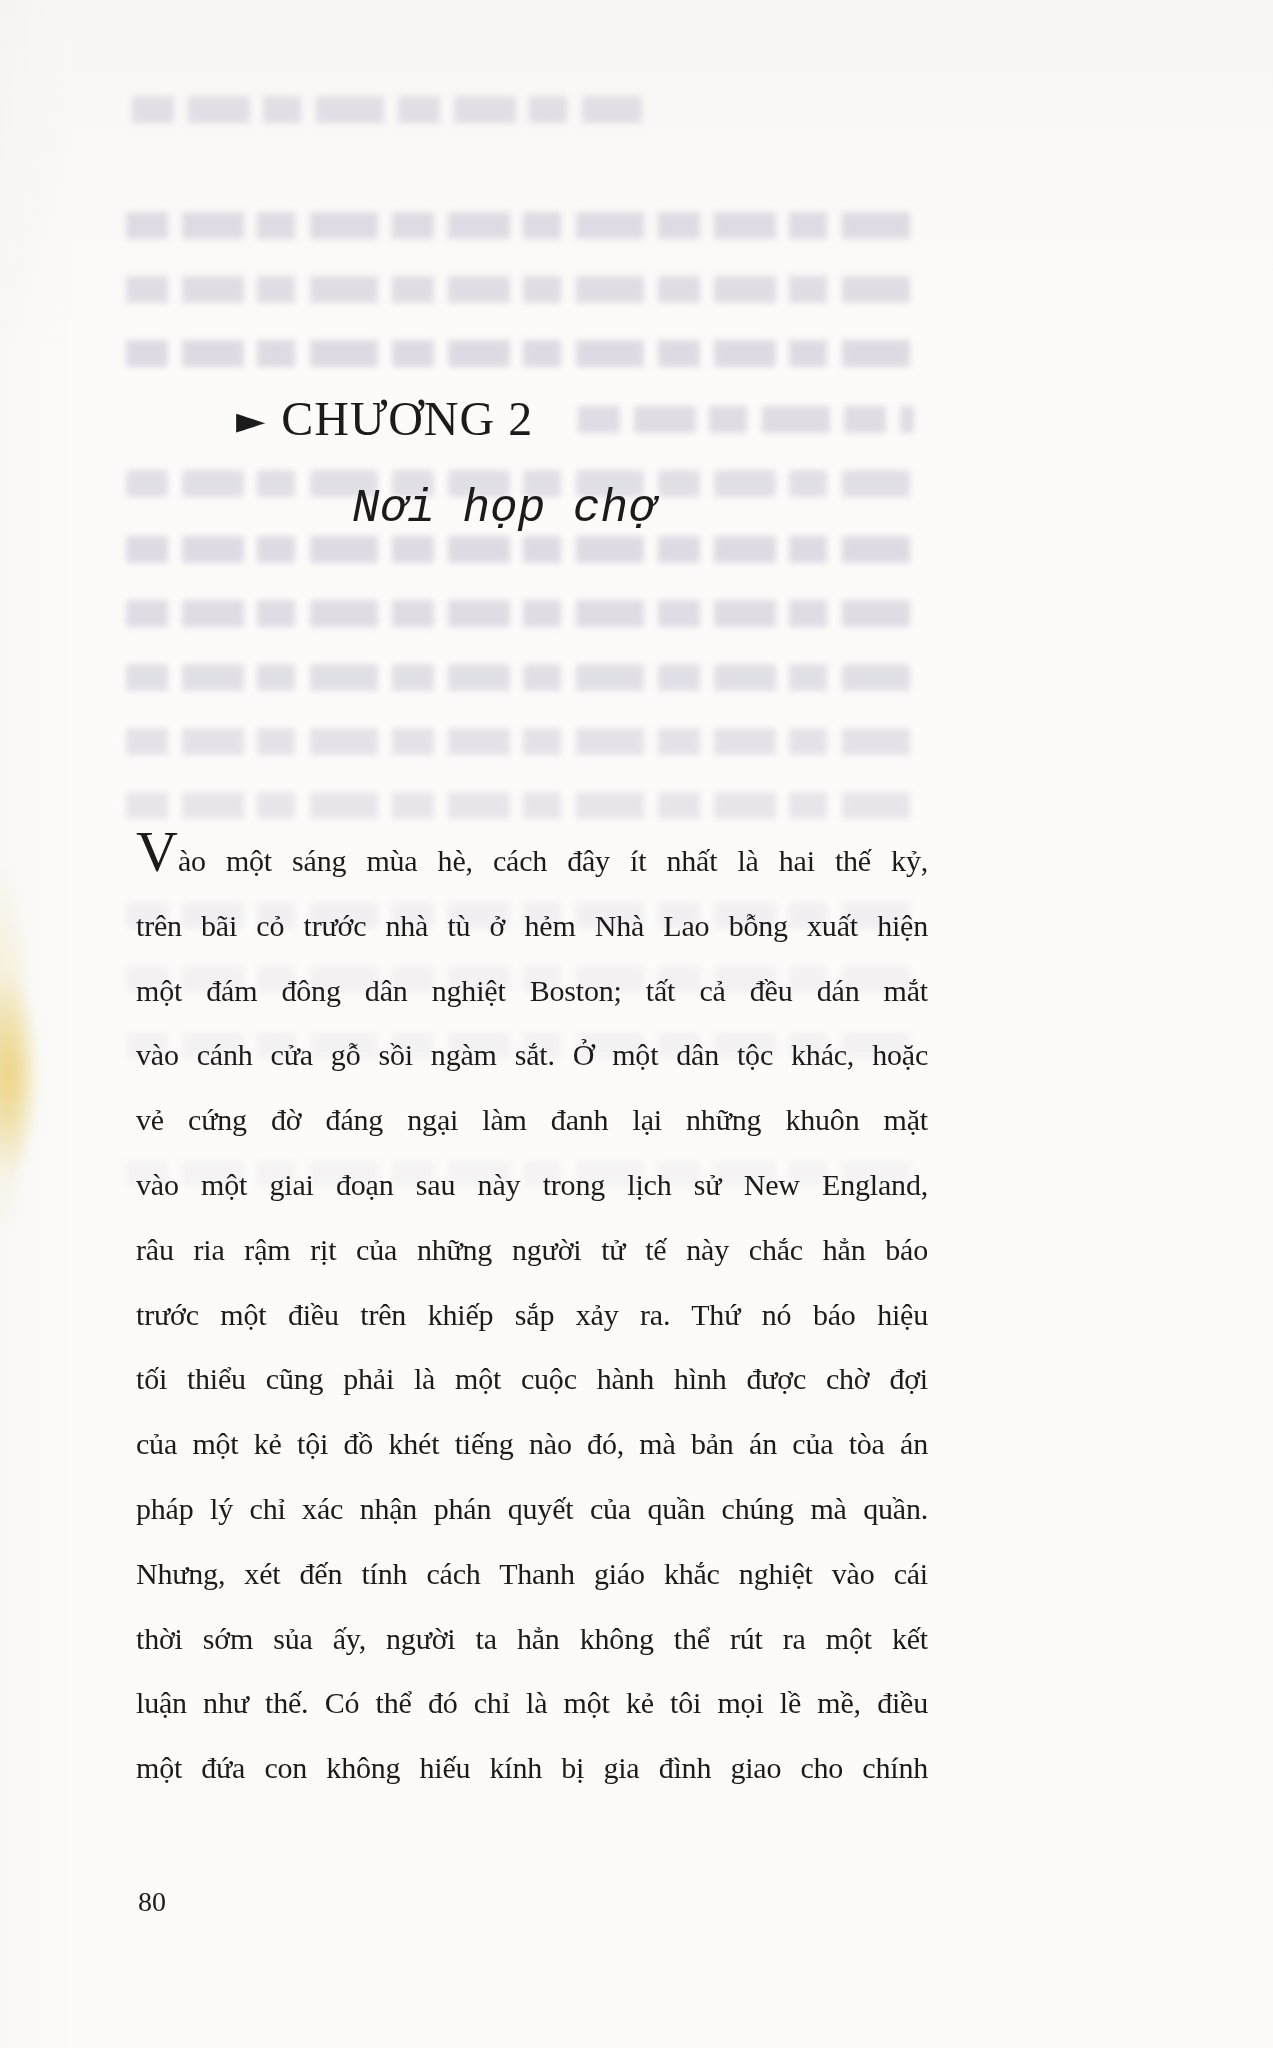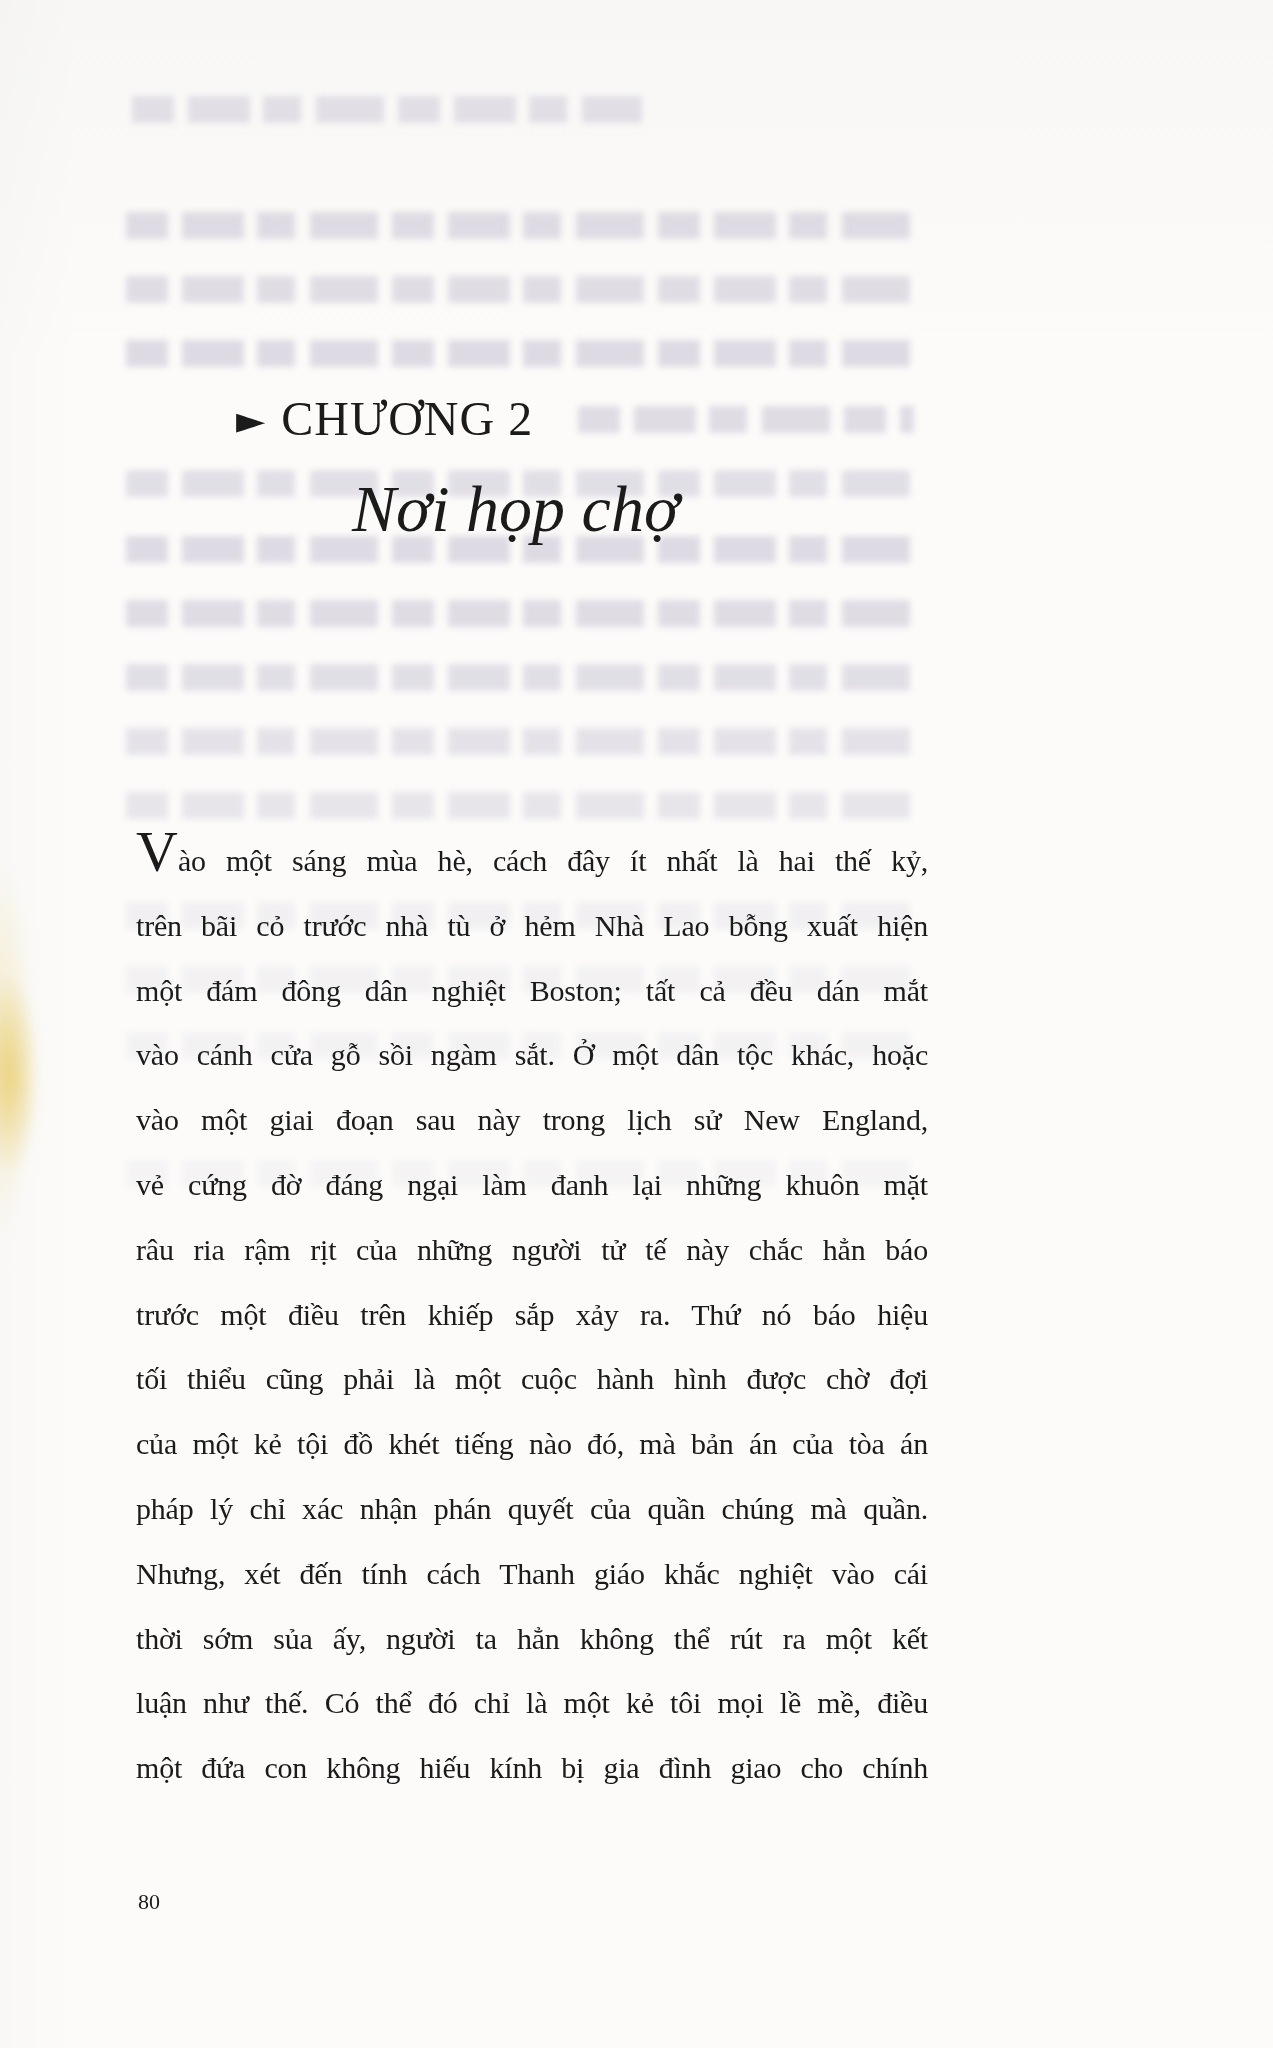--- a/index.html
+++ b/index.html
@@ -85,9 +85,10 @@
     left: 352px;
     top: 478px;
     font-style: italic;
-    font-size: 66px;
+    font-size: 46px;
     line-height: 62px;
     white-space: nowrap;
+    font-family: Liberation Mono, monospace;
   }
 
   

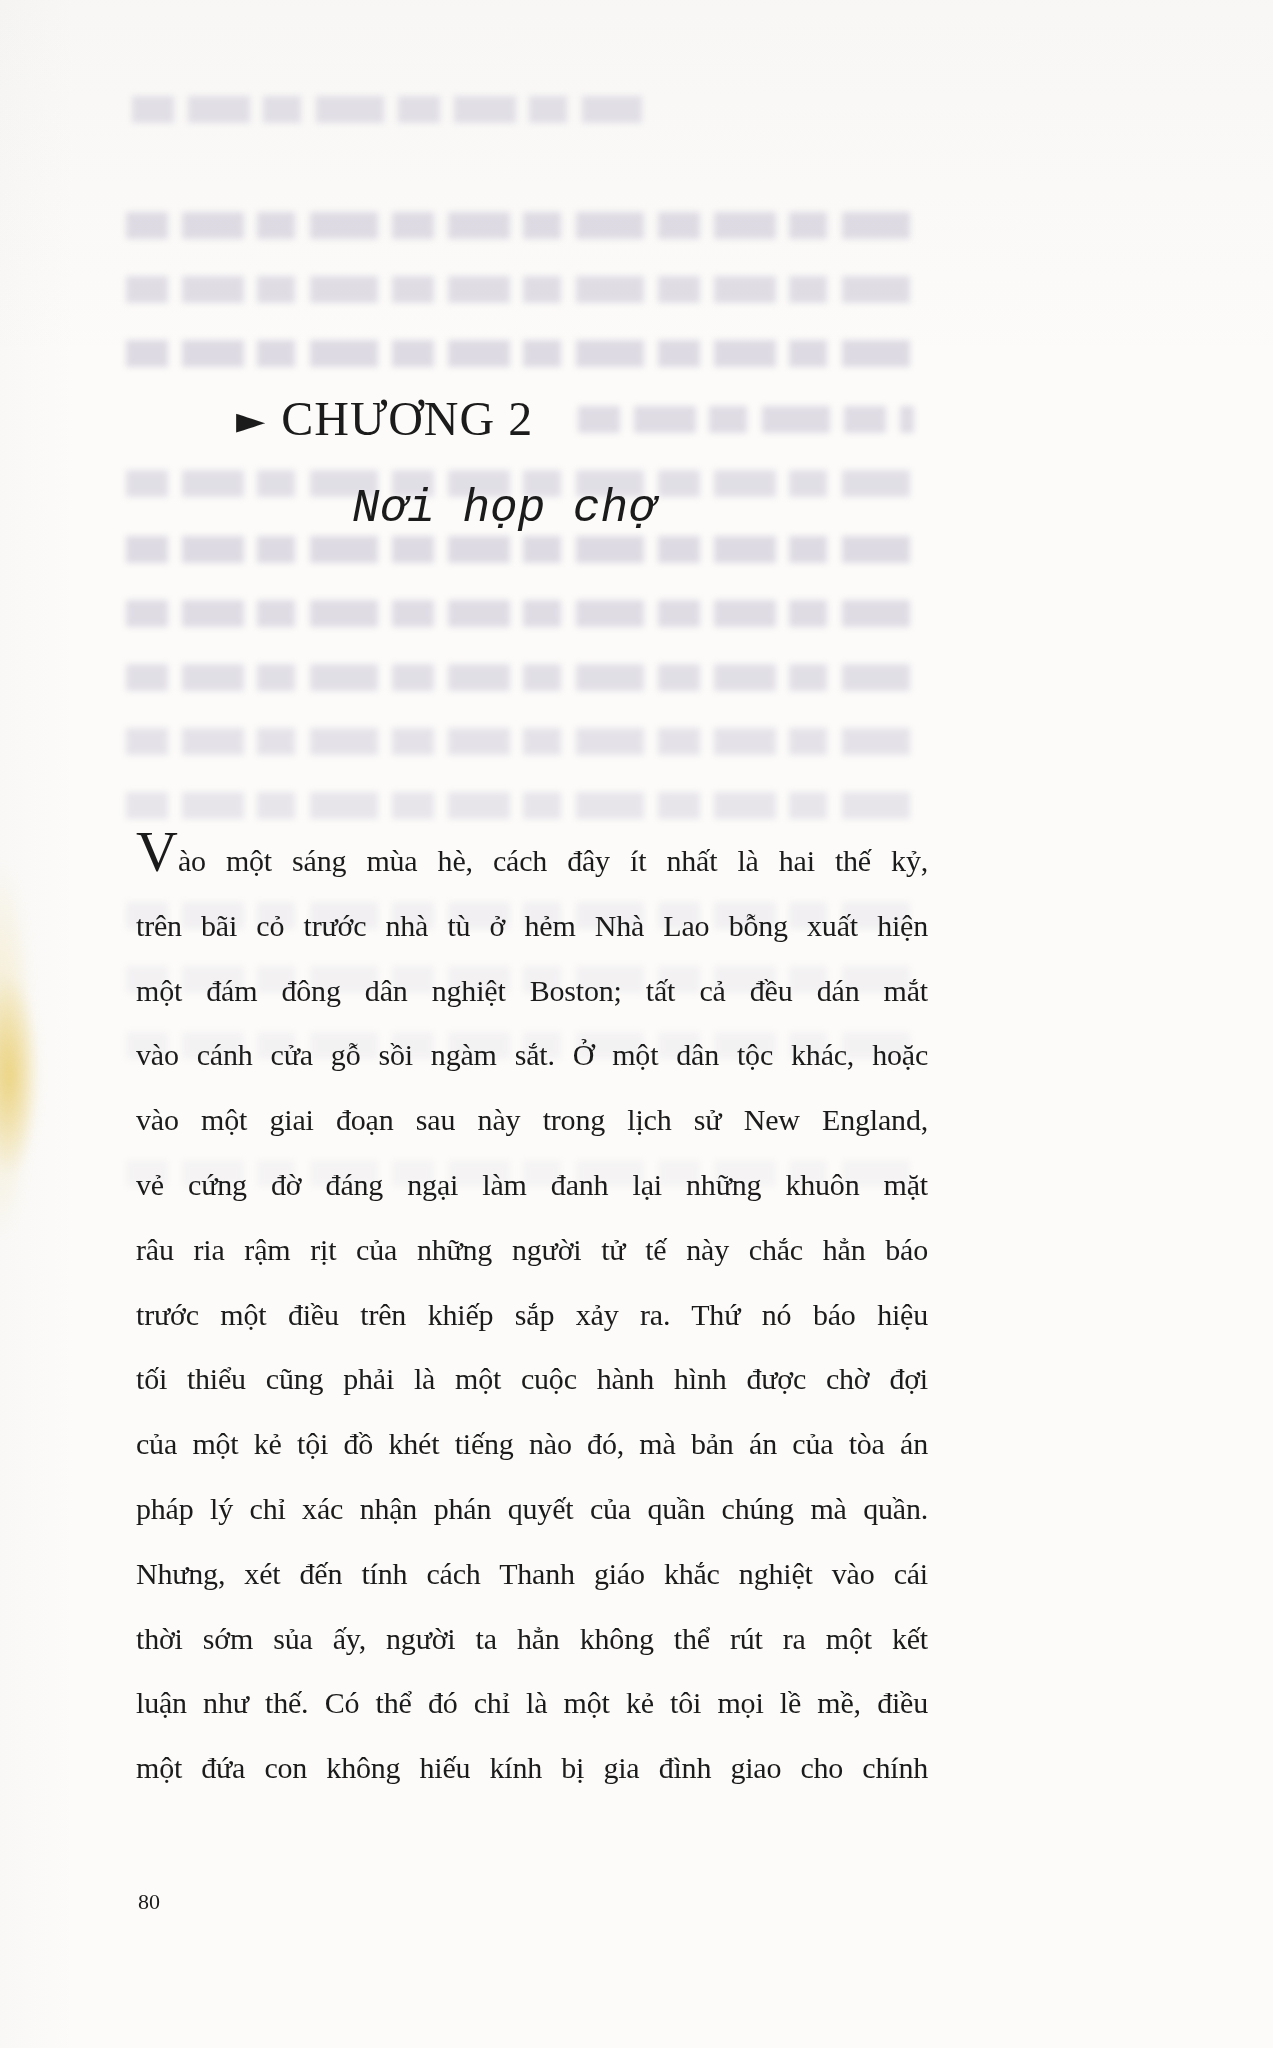--- a/index.html
+++ b/index.html
@@ -159,8 +159,8 @@
     <div class="body-line">trên bãi cỏ trước nhà tù ở hẻm Nhà Lao bỗng xuất hiện</div>
     <div class="body-line">một đám đông dân nghiệt Boston; tất cả đều dán mắt</div>
     <div class="body-line">vào cánh cửa gỗ sồi ngàm sắt. Ở một dân tộc khác, hoặc</div>
+    <div class="body-line">vẻ cứng đờ đáng ngại làm đanh lại những khuôn mặt</div>
     <div class="body-line">vào một giai đoạn sau này trong lịch sử New England,</div>
-    <div class="body-line">vẻ cứng đờ đáng ngại làm đanh lại những khuôn mặt</div>
     <div class="body-line">râu ria rậm rịt của những người tử tế này chắc hẳn báo</div>
     <div class="body-line">trước một điều trên khiếp sắp xảy ra. Thứ nó báo hiệu</div>
     <div class="body-line">tối thiểu cũng phải là một cuộc hành hình được chờ đợi</div>

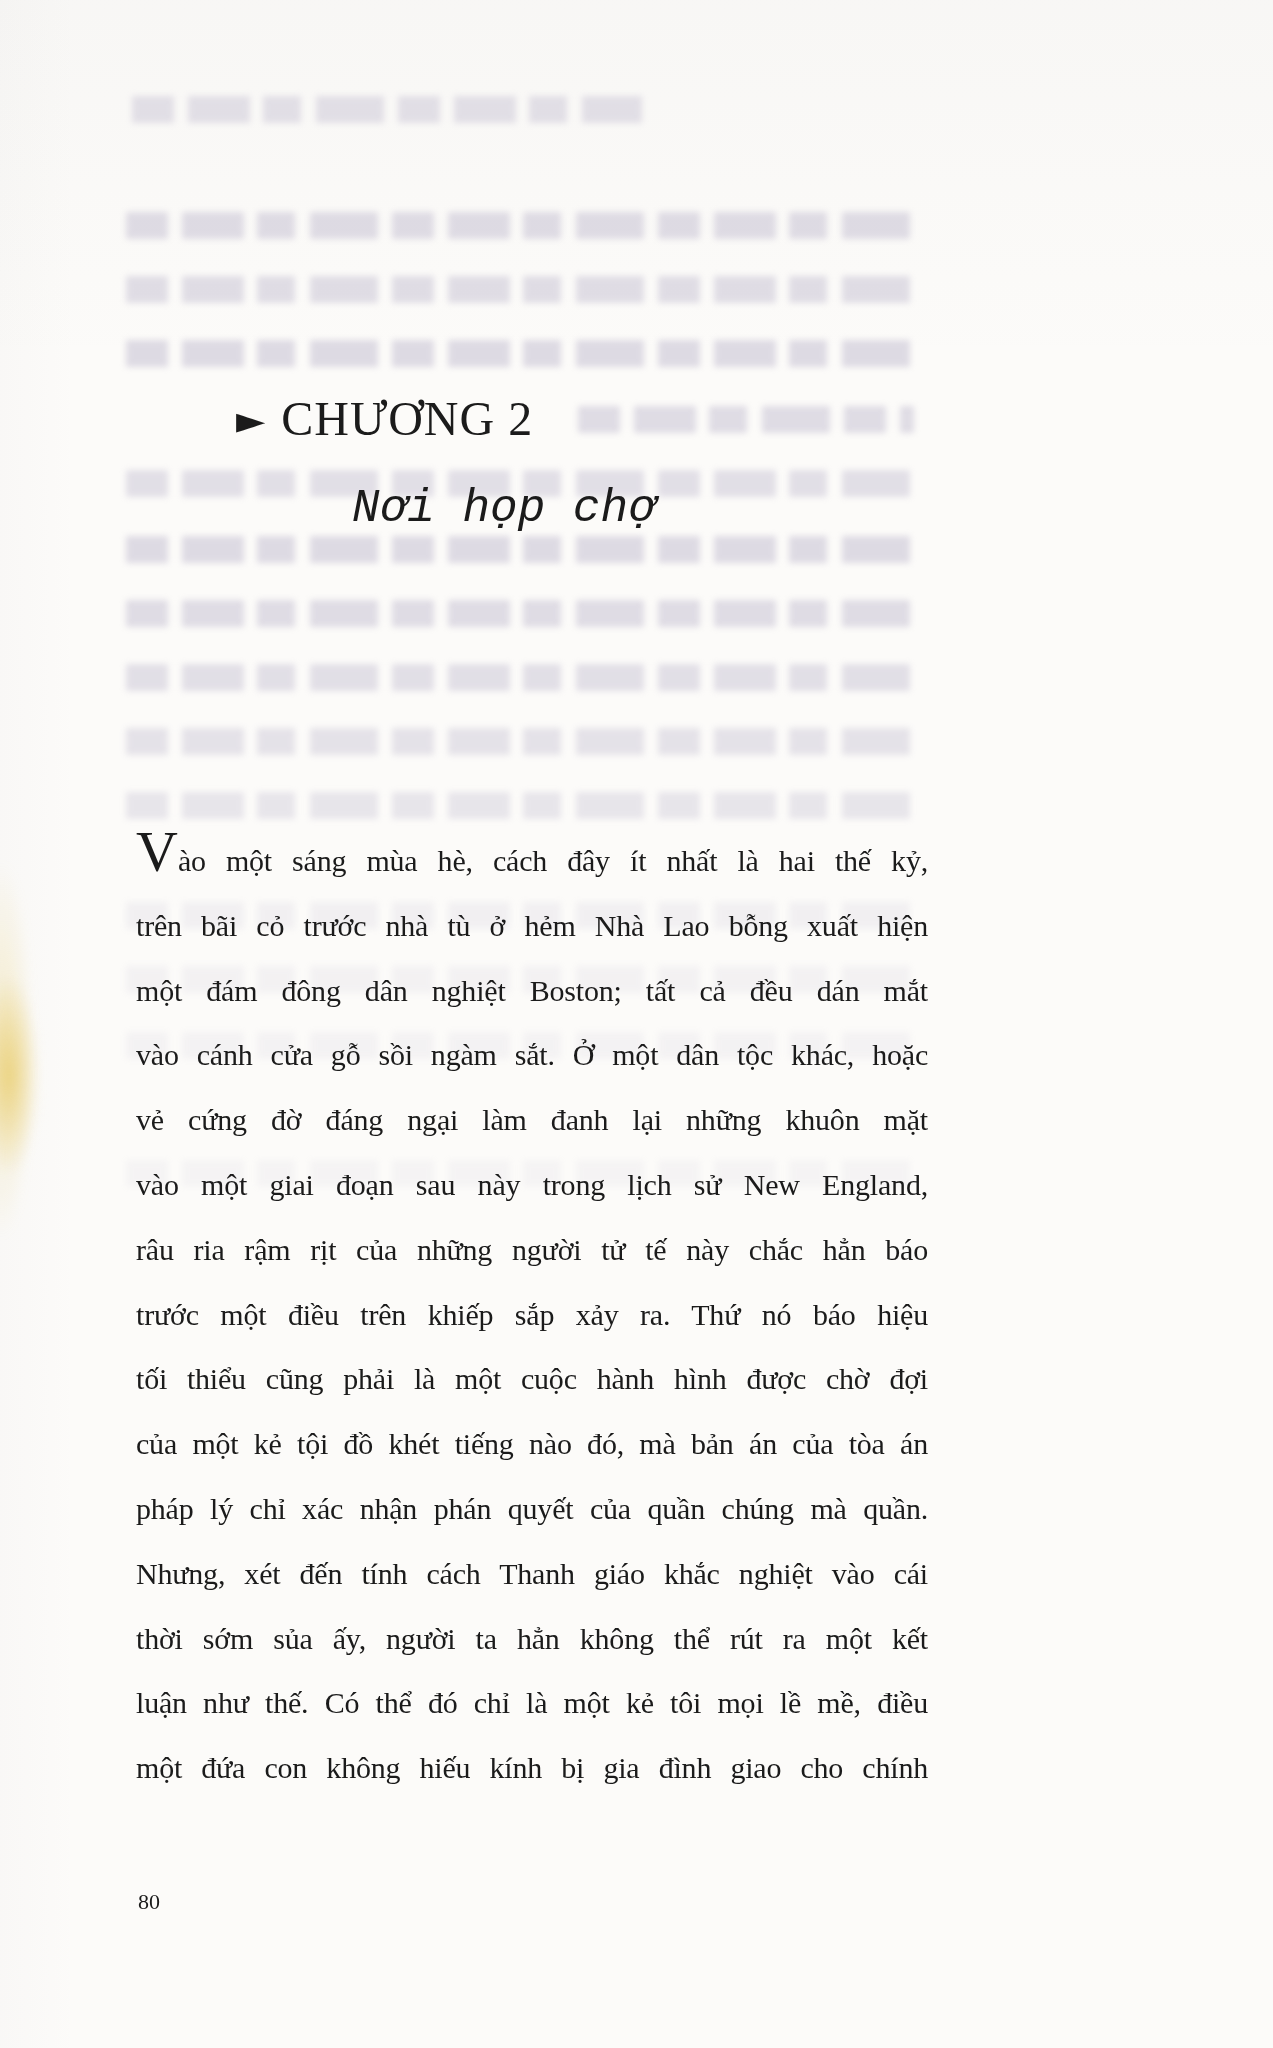--- a/index.html
+++ b/index.html
@@ -117,7 +117,7 @@
     position: absolute;
     left: 138px;
     top: 1884px;
-    font-size: 22px;
+    font-size: 28px;
     line-height: 36px;
   }
 </style>

